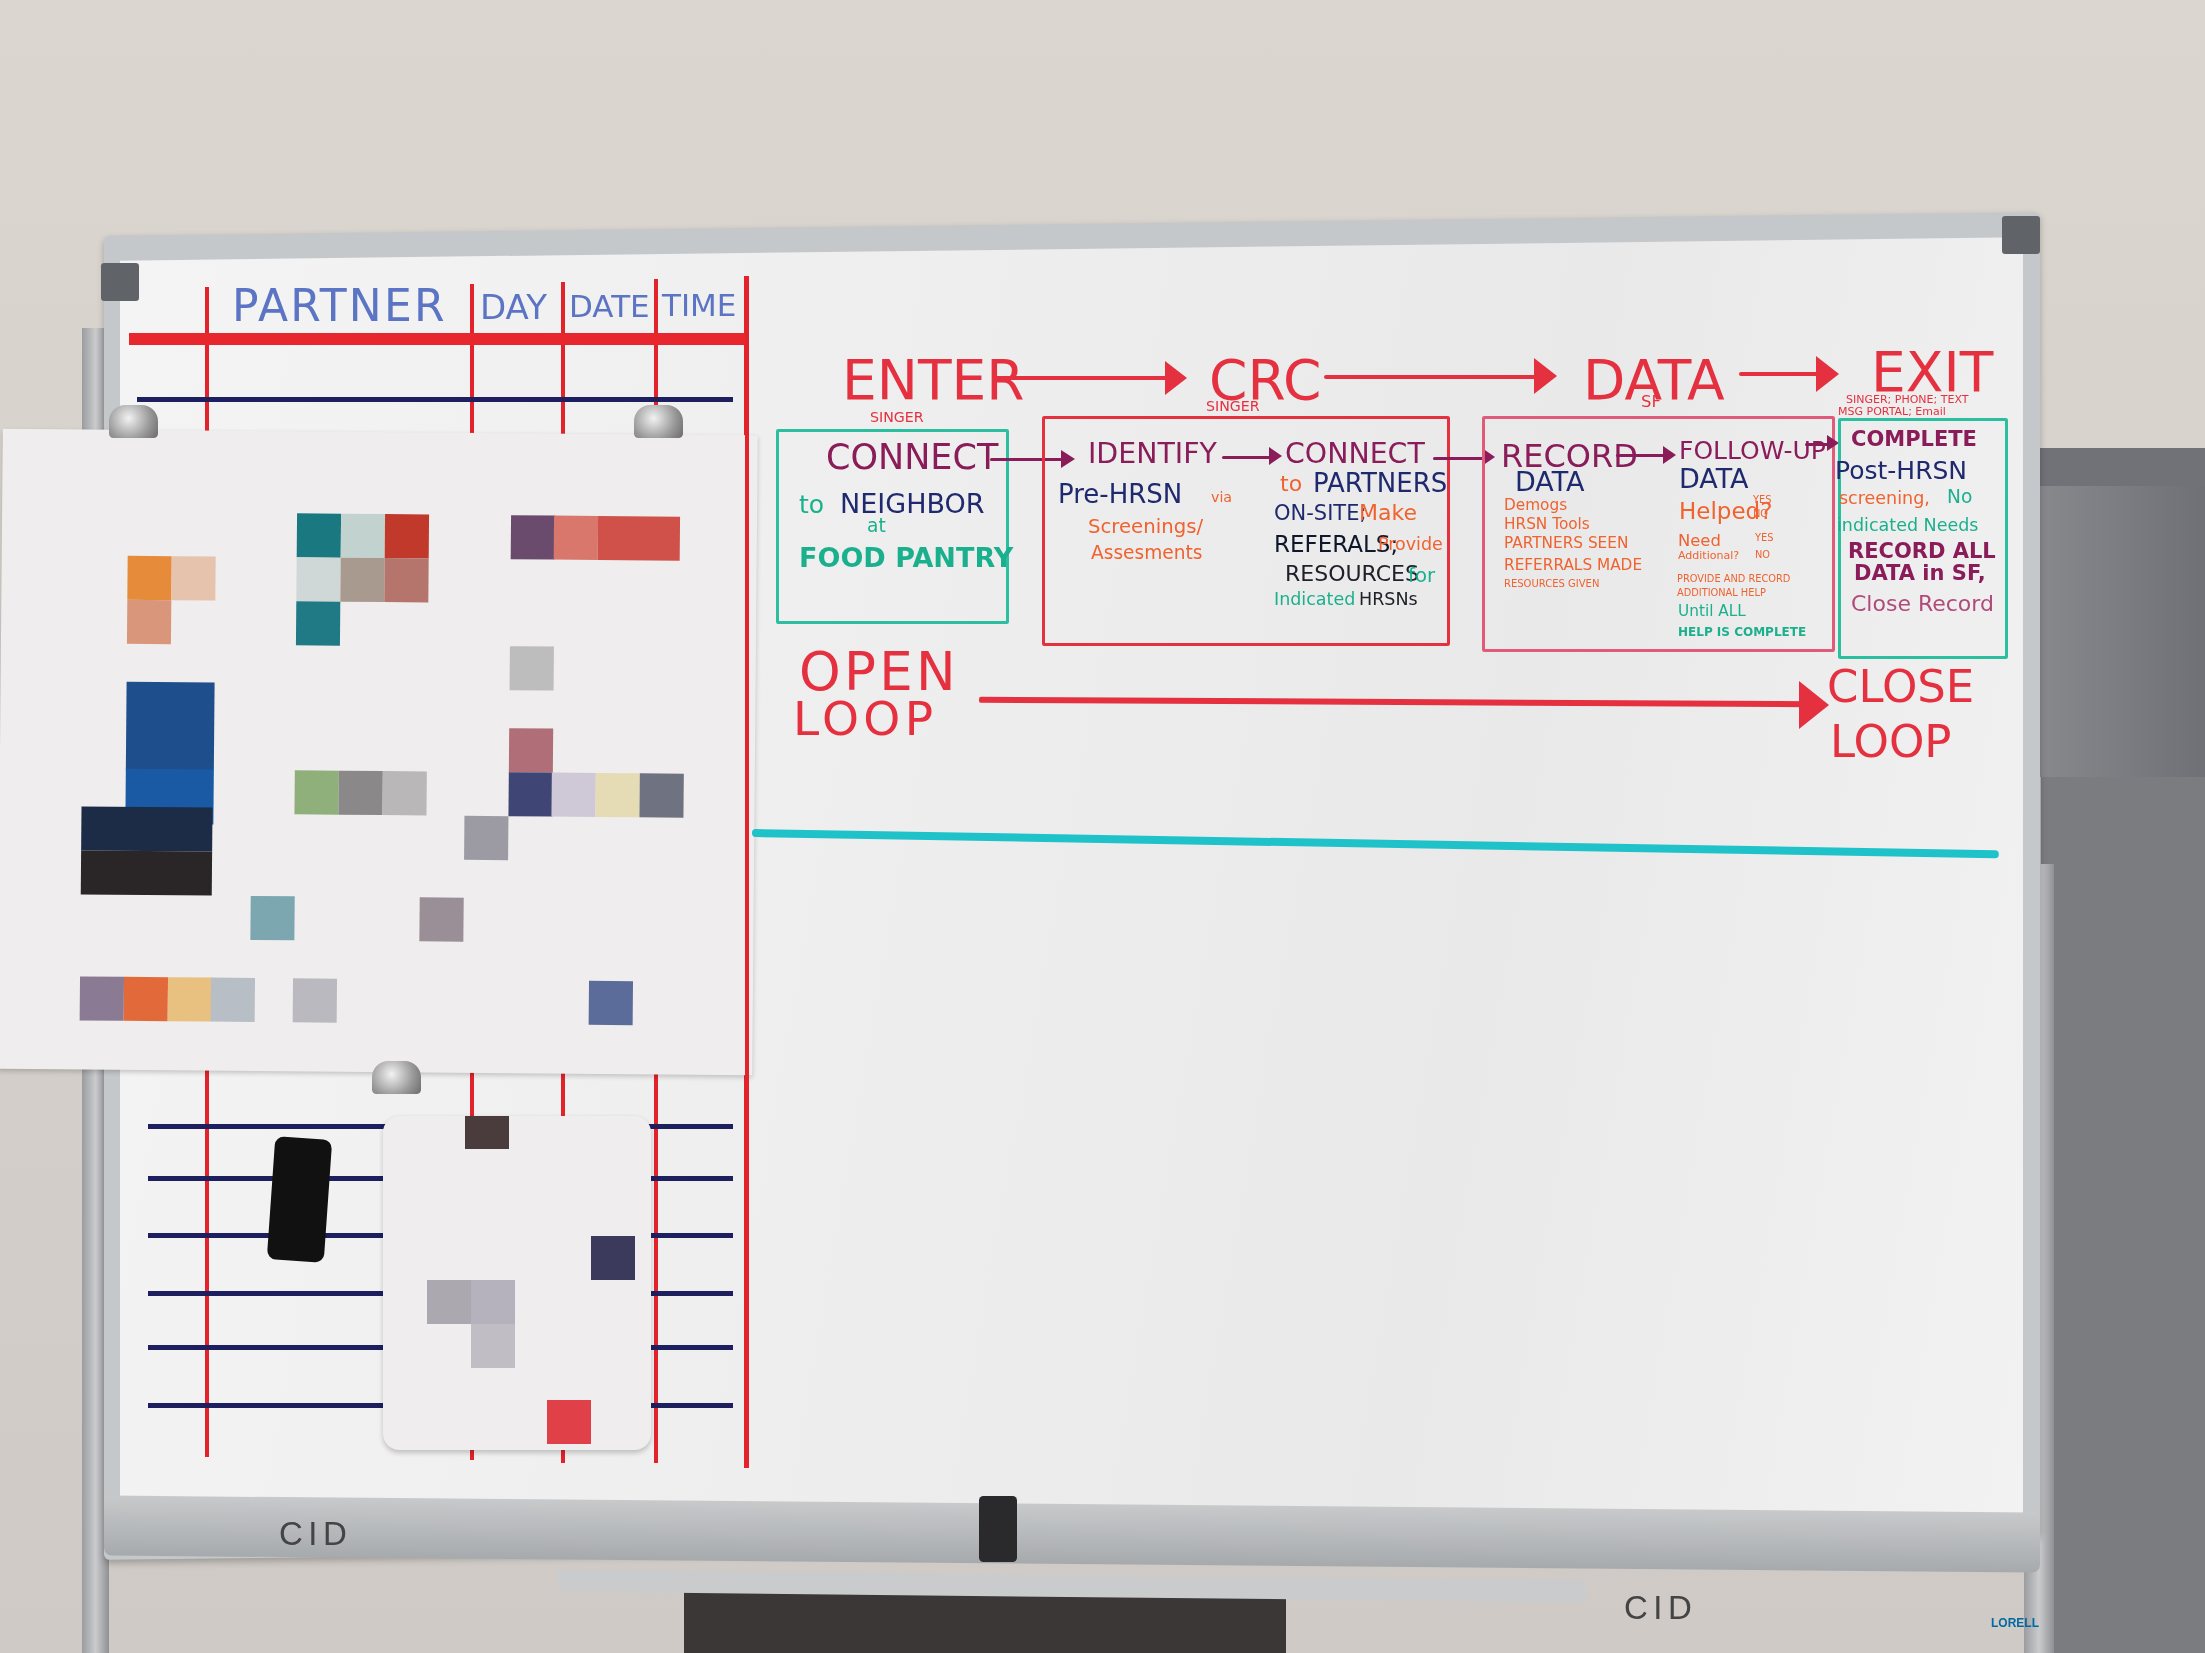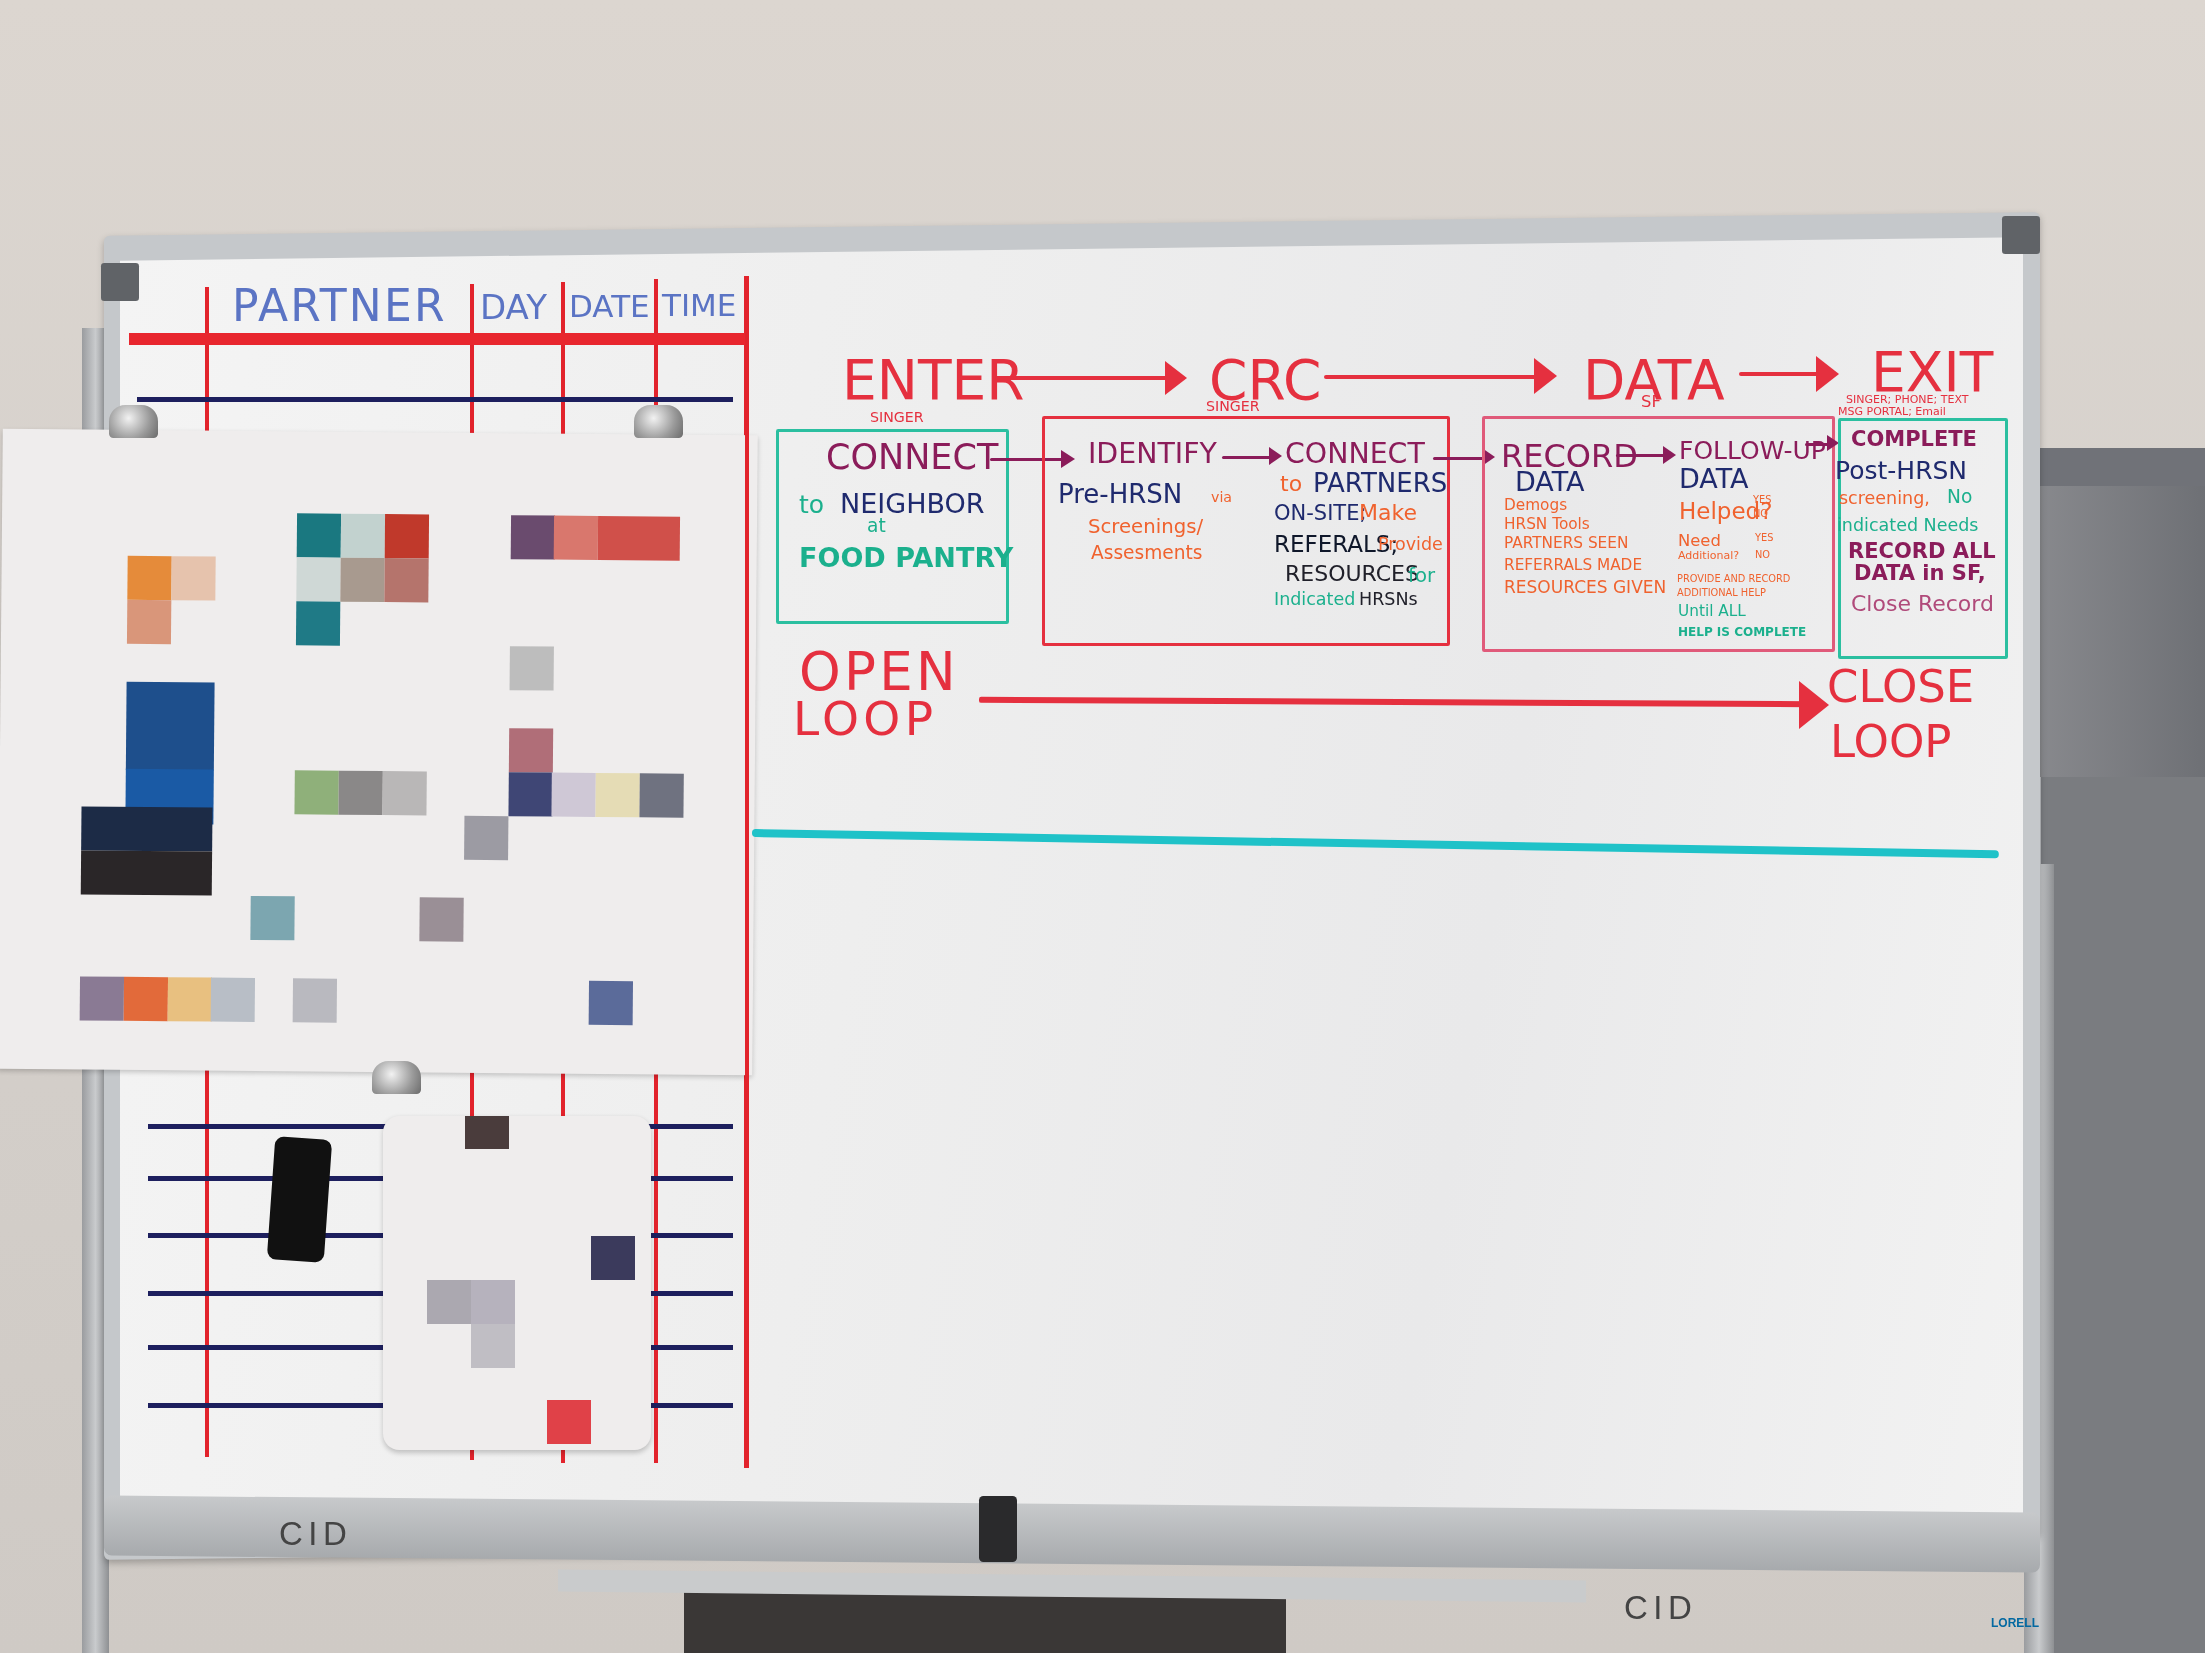--- a/index.html
+++ b/index.html
@@ -199,7 +199,7 @@
   <span class="hw orange" style="left:1504px;top:517px;font-size:15.3px;">HRSN Tools</span>
   <span class="hw orange" style="left:1504px;top:536px;font-size:15.3px;">PARTNERS SEEN</span>
   <span class="hw orange" style="left:1504px;top:558px;font-size:15.3px;">REFERRALS MADE</span>
-  <span class="hw orange" style="left:1504px;top:579px;font-size:17px;">RESOURCES GIVEN</span>
+  <span class="hw orange" style="left:1504px;top:579px;font-size:10px;">RESOURCES GIVEN</span>
 </div>
 <div class="arrow-line" style="left:1616px;top:454px;width:49px;background:#8b1c5a;height:2.7px;"></div>
 <div class="arrow-head" style="left:1663px;top:446px;border-top:9.3px solid transparent;border-bottom:9.3px solid transparent;border-left:13px solid #8b1c5a;"></div>

